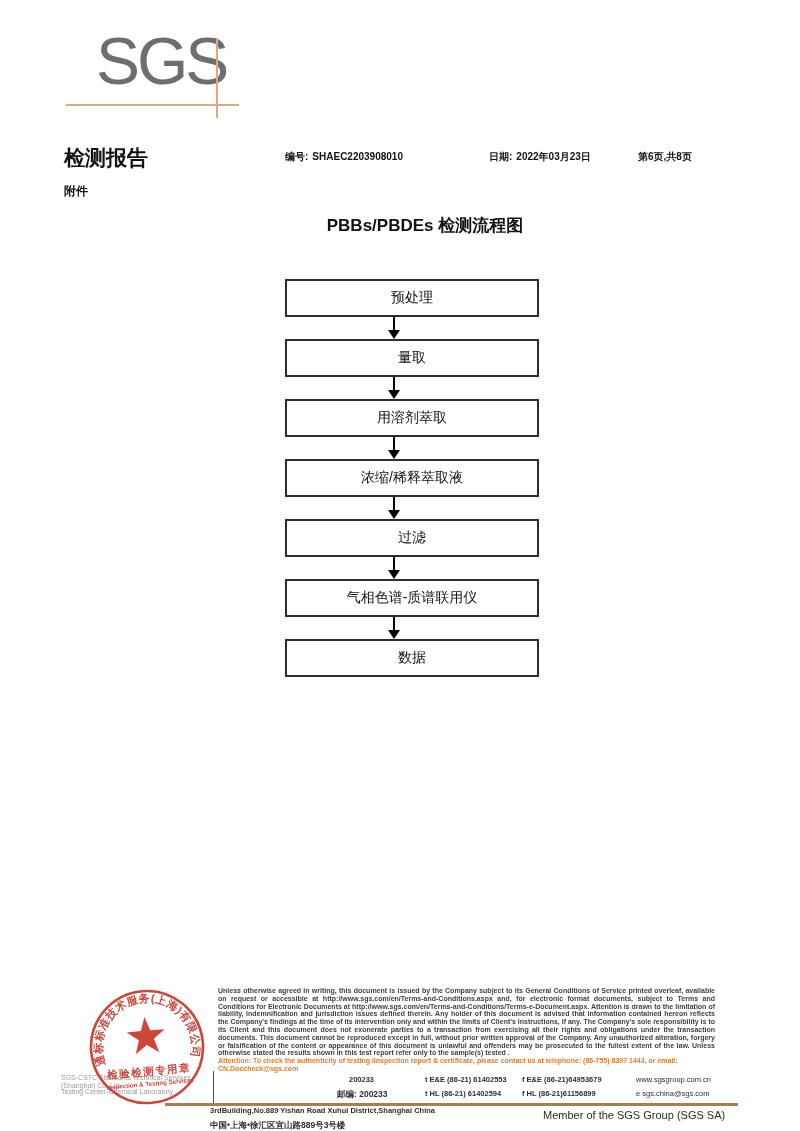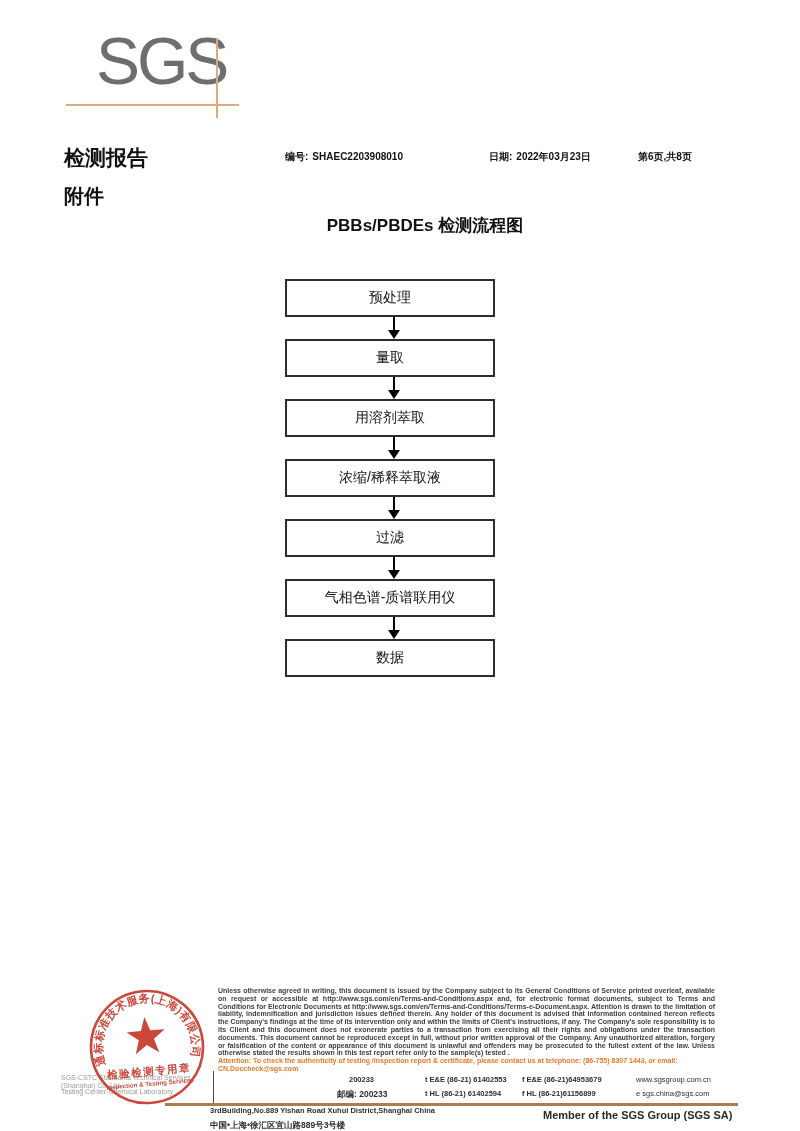--- a/index.html
+++ b/index.html
@@ -18,7 +18,7 @@
   .hdr-date{left:489px;}
   .hdr-pages{left:638px;}
   .hdr .lbl{margin-right:4px;}
-  .attachment{position:absolute;left:64px;top:183px;font-size:20px;font-weight:bold;color:#111;}
+  .attachment{position:absolute;left:64px;top:183px;font-size:12px;font-weight:bold;color:#111;}
 
   
   .flow-title{position:absolute;left:250px;top:214px;width:350px;text-align:center;font-size:17px;font-weight:bold;color:#111;}

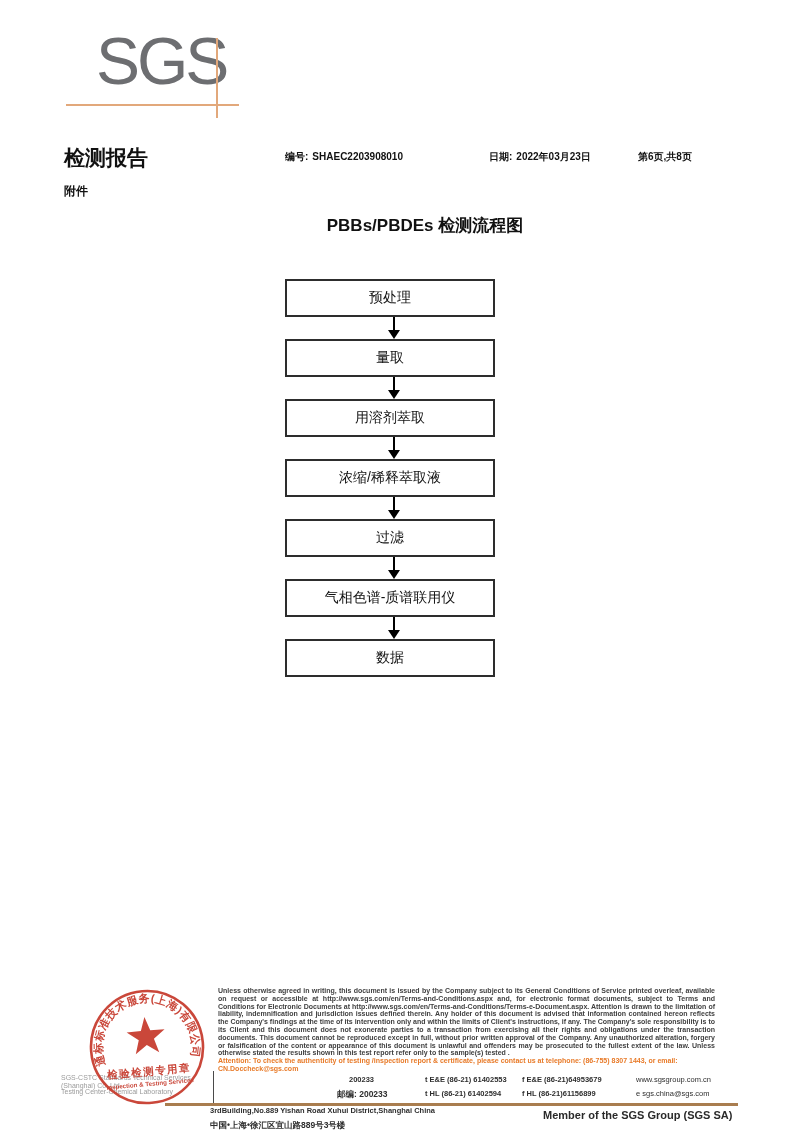--- a/index.html
+++ b/index.html
@@ -23,7 +23,7 @@
   
   .flow-title{position:absolute;left:250px;top:214px;width:350px;text-align:center;font-size:17px;font-weight:bold;color:#111;}
   .flowchart{position:absolute;left:285px;top:279px;width:218px;}
-  .flow-box{box-sizing:border-box;width:210px;height:38px;border:2px solid #2d2d2d;display:flex;align-items:center;justify-content:center;font-size:14px;color:#111;background:#fff;}
+  .flow-box{box-sizing:border-box;width:254px;height:38px;border:2px solid #2d2d2d;display:flex;align-items:center;justify-content:center;font-size:14px;color:#111;background:#fff;}
   .flow-arrow{height:22px;display:flex;flex-direction:column;align-items:center;}
   .flow-arrow .stem{width:2px;height:13px;background:#000;}
   .flow-arrow .head{width:0;height:0;border-left:6px solid transparent;border-right:6px solid transparent;border-top:9px solid #000;}

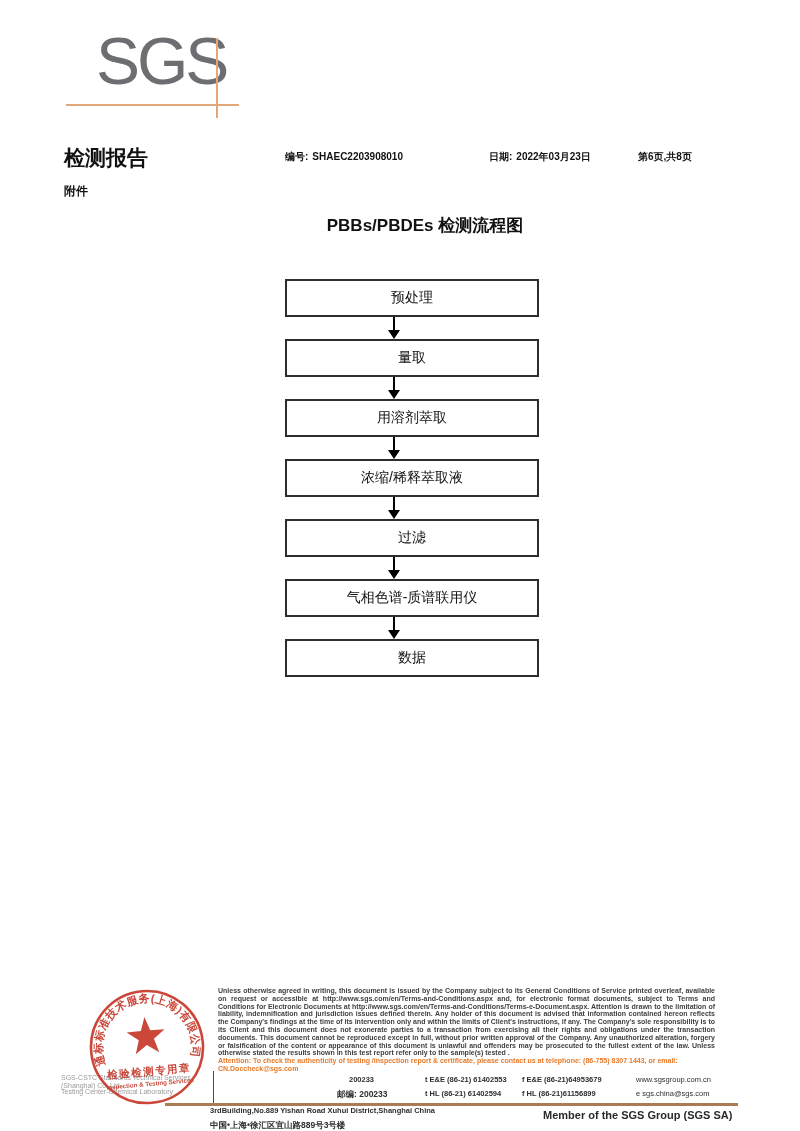--- a/index.html
+++ b/index.html
@@ -50,7 +50,7 @@
   .addr-cn{font-size:8.5px;}
 
   .footer-rule{position:absolute;left:165px;top:1103px;width:573px;height:3px;background:#a97d4f;}
-  .member-note{position:absolute;left:543px;top:1109px;font-size:11px;font-weight:700;color:#2a2a2a;}
+  .member-note{position:absolute;left:543px;top:1109px;font-size:11px;font-weight:400;color:#2a2a2a;}
 </style>
 </head>
 <body>

